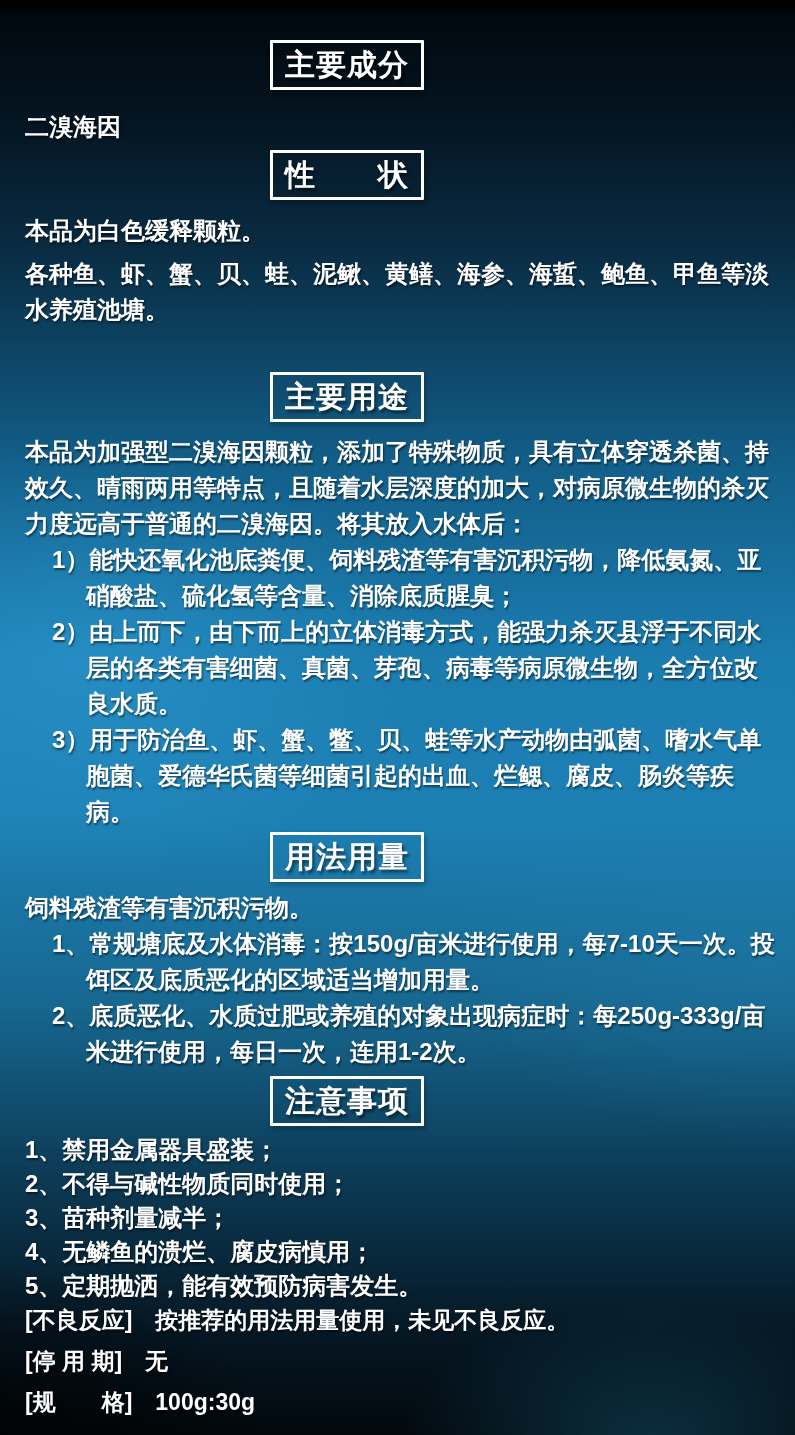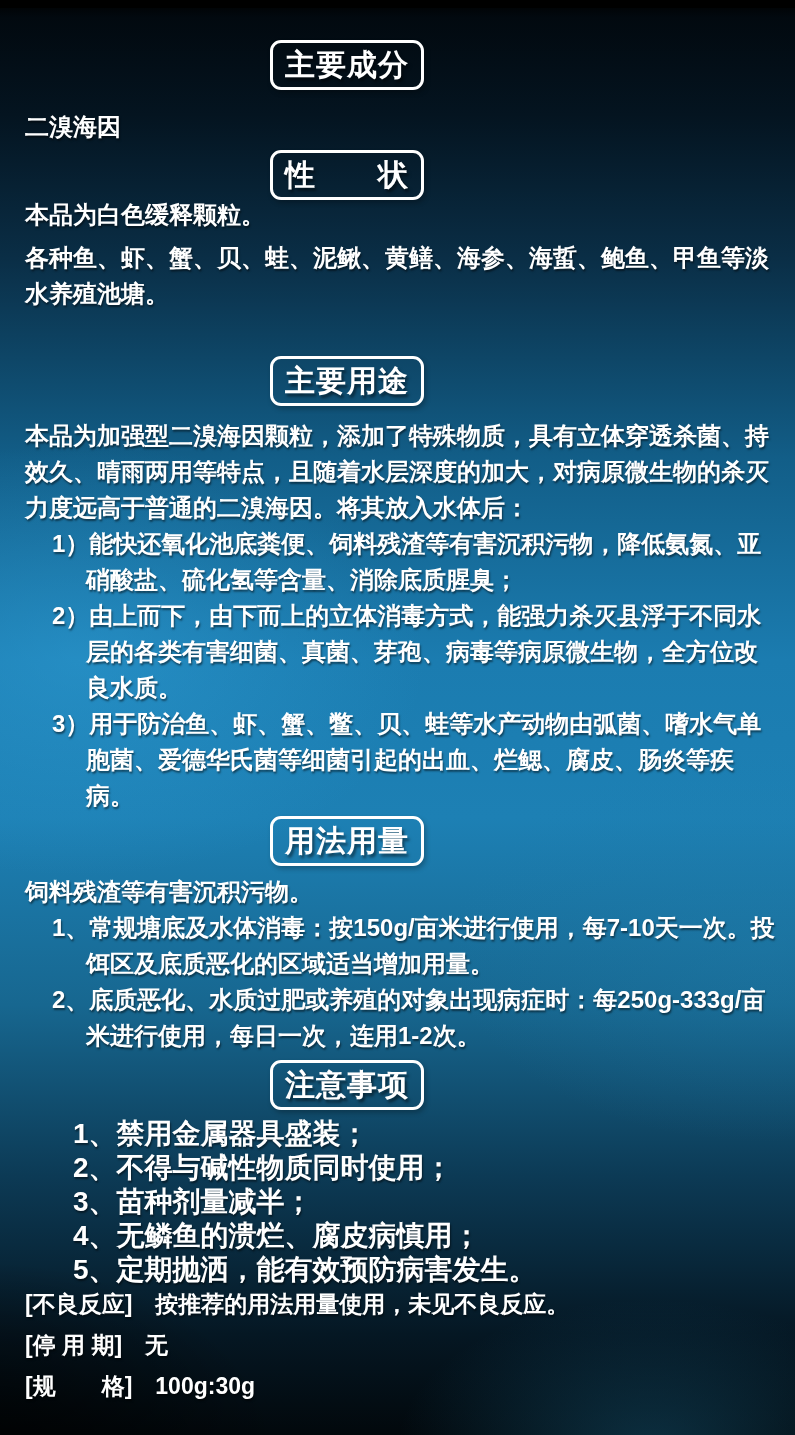--- a/index.html
+++ b/index.html
@@ -17,7 +17,7 @@
   .hdr-row{width:694px;display:flex;justify-content:center;}
   .hdr{
     box-sizing:border-box;min-width:148px;height:50px;padding:0 12px;
-    border:3px solid #fff;border-radius:11px;
+    border:3px solid #fff;border-radius:1px;
     display:flex;align-items:center;justify-content:center;
     font-size:30px;letter-spacing:1px;
     text-shadow:2px 3px 3px rgba(0,0,0,.5);

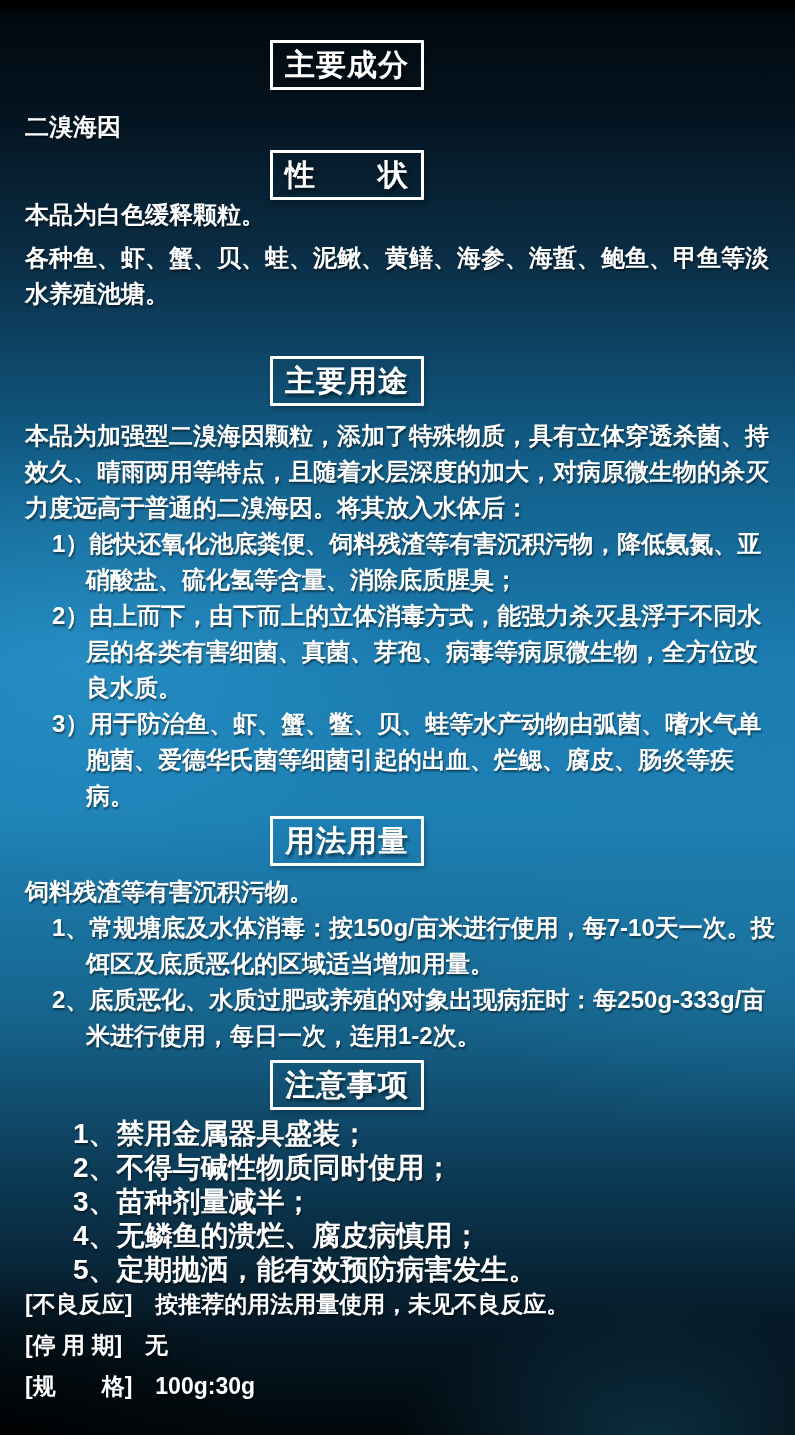--- a/index.html
+++ b/index.html
@@ -30,7 +30,7 @@
   .note{padding:0 25px;font-size:28px;line-height:24px;margin-bottom:10px;text-shadow:1px 2px 2px rgba(0,0,0,.5);margin-left:48px;}
   .spec{padding:0 25px;font-size:23px;line-height:24px;margin-bottom:17px;white-space:pre-wrap;text-shadow:1px 2px 2px rgba(0,0,0,.5);}
   .mt2{margin-top:2px}.mt6{margin-top:6px}.mt8{margin-top:8px}.mt10{margin-top:10px}
-  .mt12{margin-top:12px}.mt16{}.mt22{margin-top:22px}
+  .mt12{margin-top:12px}.mt16{margin-top:16px}.mt22{margin-top:22px}
   .mt26{margin-top:44px}.mt40{margin-top:40px}
 </style>
 </head>

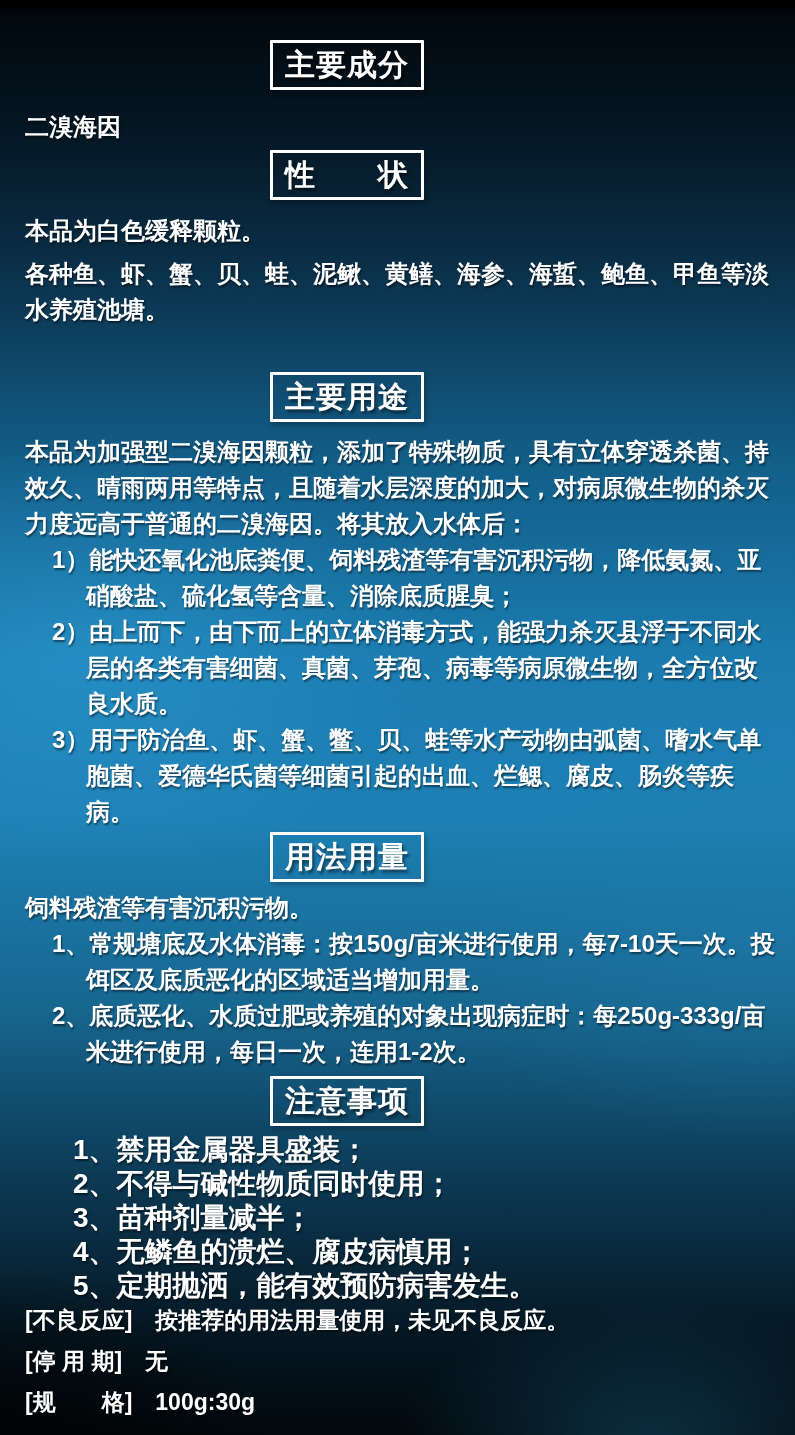--- a/index.html
+++ b/index.html
@@ -27,7 +27,7 @@
   .txt{padding:0 16px 0 25px;font-size:24px;line-height:36px;text-shadow:1px 2px 2px rgba(0,0,0,.5);}
   .single{line-height:30px;}
   .hang{padding-left:86px;text-indent:-34px;}
-  .note{padding:0 25px;font-size:28px;line-height:24px;margin-bottom:10px;text-shadow:1px 2px 2px rgba(0,0,0,.5);margin-left:48px;}
+  .note{padding:0 25px;font-size:24px;line-height:24px;margin-bottom:10px;text-shadow:1px 2px 2px rgba(0,0,0,.5);}
   .spec{padding:0 25px;font-size:23px;line-height:24px;margin-bottom:17px;white-space:pre-wrap;text-shadow:1px 2px 2px rgba(0,0,0,.5);}
   .mt2{margin-top:2px}.mt6{margin-top:6px}.mt8{margin-top:8px}.mt10{margin-top:10px}
   .mt12{margin-top:12px}.mt16{margin-top:16px}.mt22{margin-top:22px}

